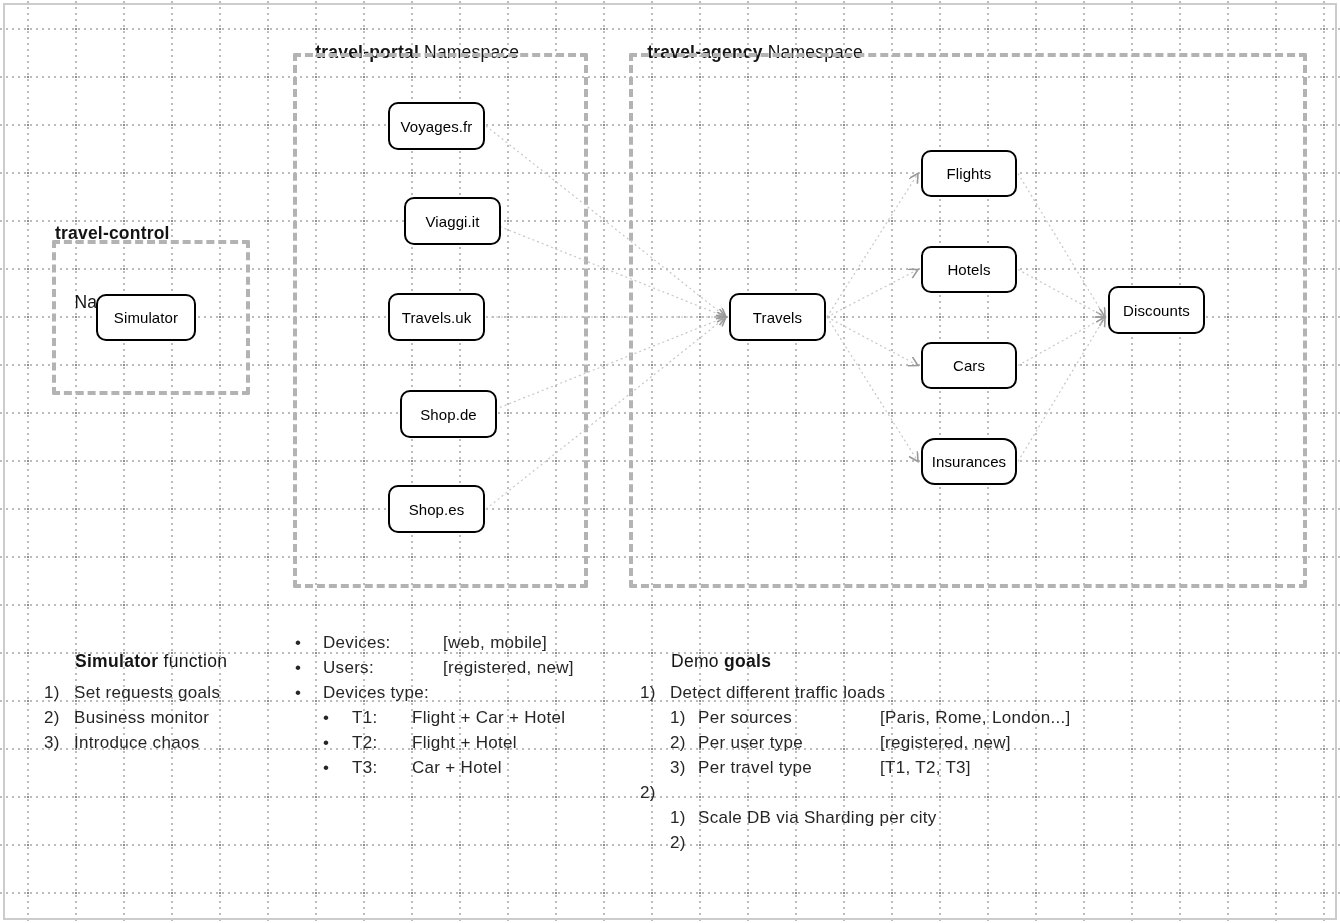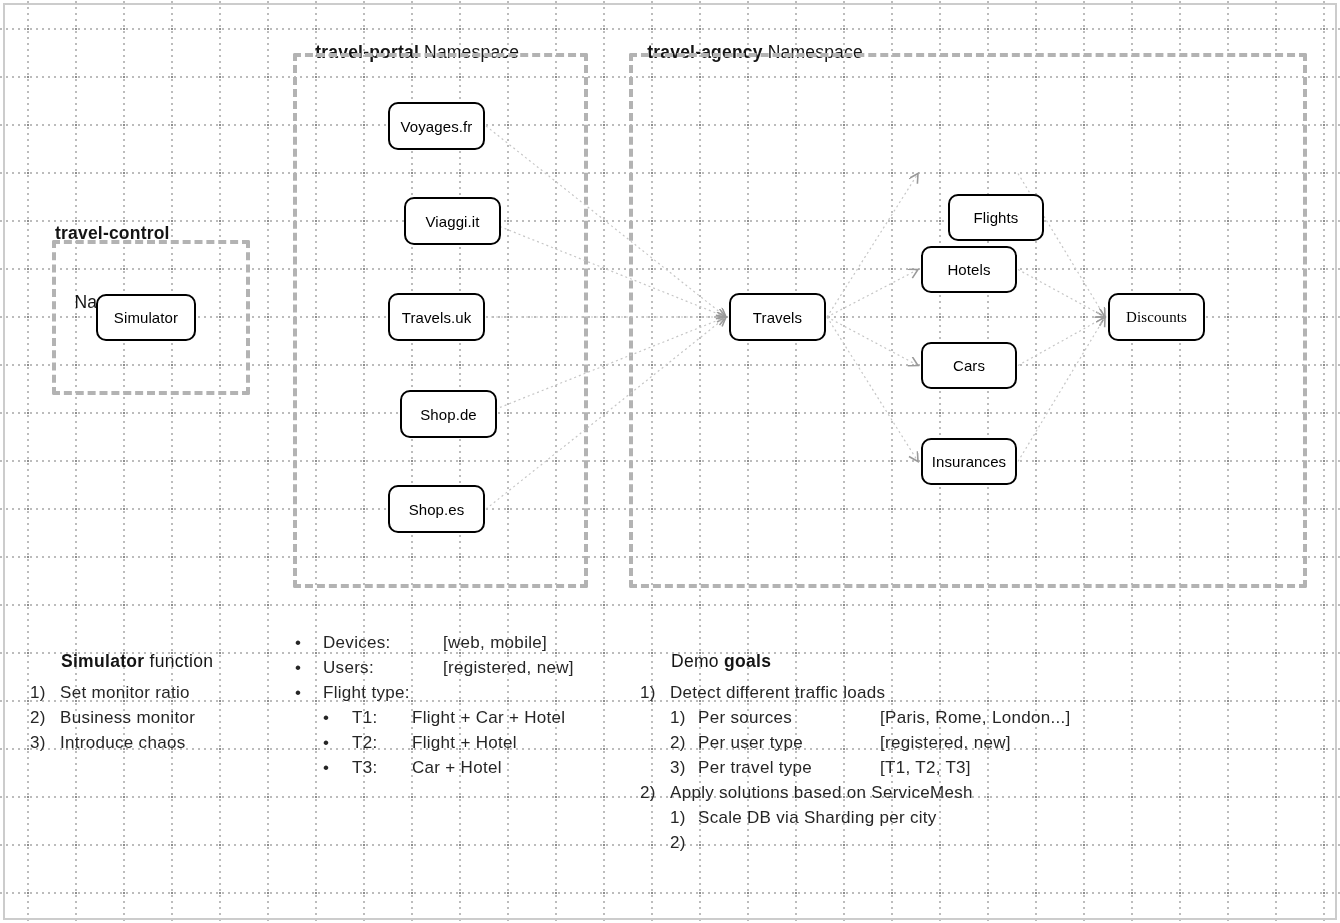--- a/index.html
+++ b/index.html
@@ -77,7 +77,7 @@
       <div class="node" style="left: 388px; top: 390px; width: 93px; height: 44px; margin-left: 12px;">Shop.de</div>
       <div class="node" style="left: 388px; top: 485px; width: 93px; height: 44px;">Shop.es</div>
       <div class="node" style="left: 729px; top: 293px; width: 93px; height: 44px;">Travels</div>
-      <div class="node" style="left: 948px; top: 150px; width: 92px; height: 43px; margin-top: 44px;">Flights</div>
+      <div class="node" style="left: 921px; top: 150px; width: 92px; height: 43px;">Flights</div>
       <div class="node" style="left: 921px; top: 246px; width: 92px; height: 43px;">Hotels</div>
       <div class="node" style="left: 921px; top: 342px; width: 92px; height: 43px;">Cars</div>
       <div class="node" style="left: 921px; top: 438px; width: 92px; height: 43px;">Insurances</div>

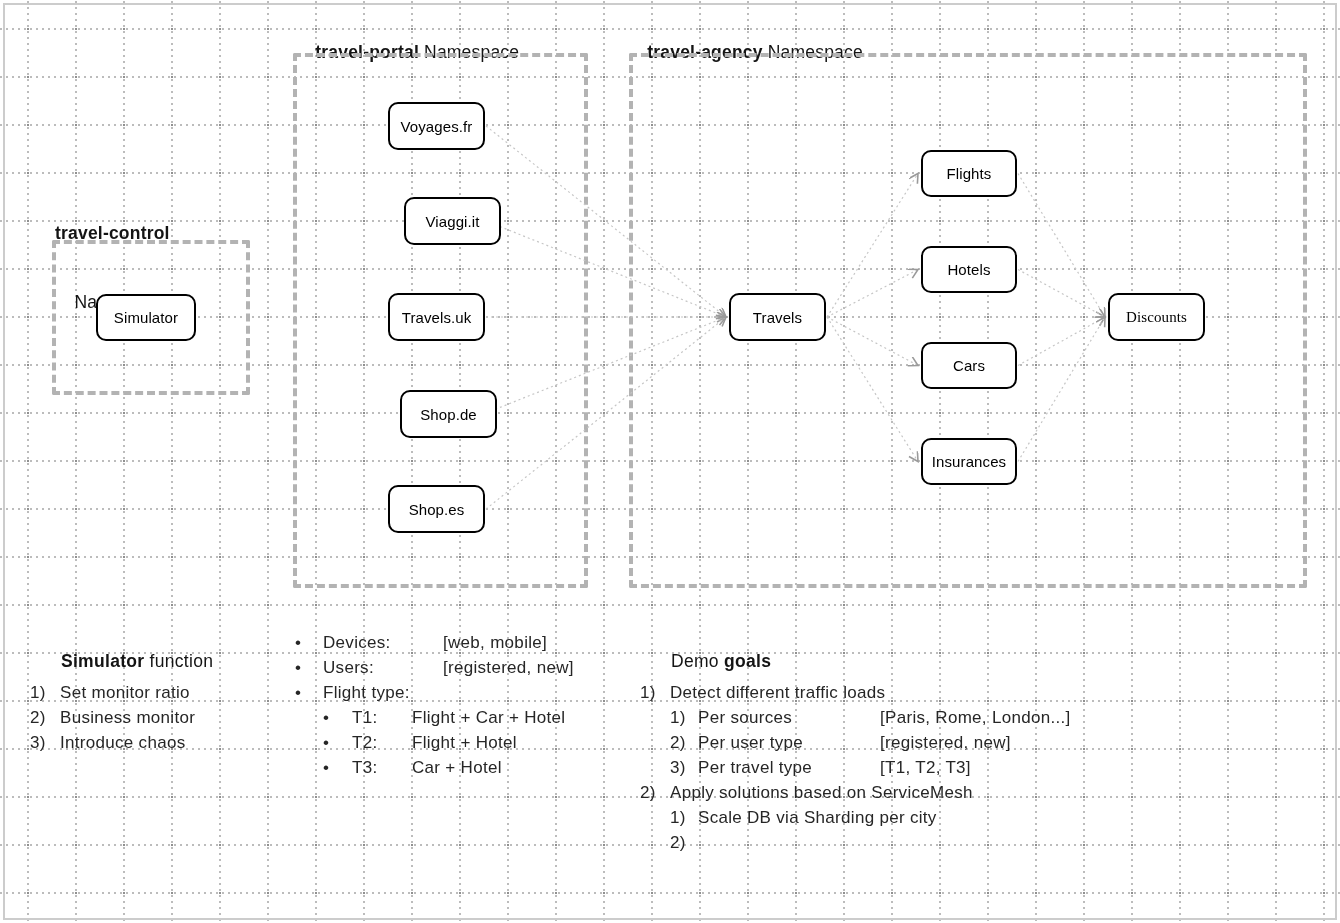--- a/index.html
+++ b/index.html
@@ -81,7 +81,7 @@
       <div class="node" style="left: 921px; top: 246px; width: 92px; height: 43px;">Hotels</div>
       <div class="node" style="left: 921px; top: 342px; width: 92px; height: 43px;">Cars</div>
       <div class="node" style="left: 921px; top: 438px; width: 92px; height: 43px;">Insurances</div>
-      <div class="node" style="left: 1108px; top: 293px; width: 93px; height: 44px; font-family: Liberation Serif, serif;">Discounts</div>
+      <div class="node" style="left: 1108px; top: 286px; width: 93px; height: 44px;">Discounts</div>
     </div>
 
   <div class="sec" style="left:30px;top:630px">

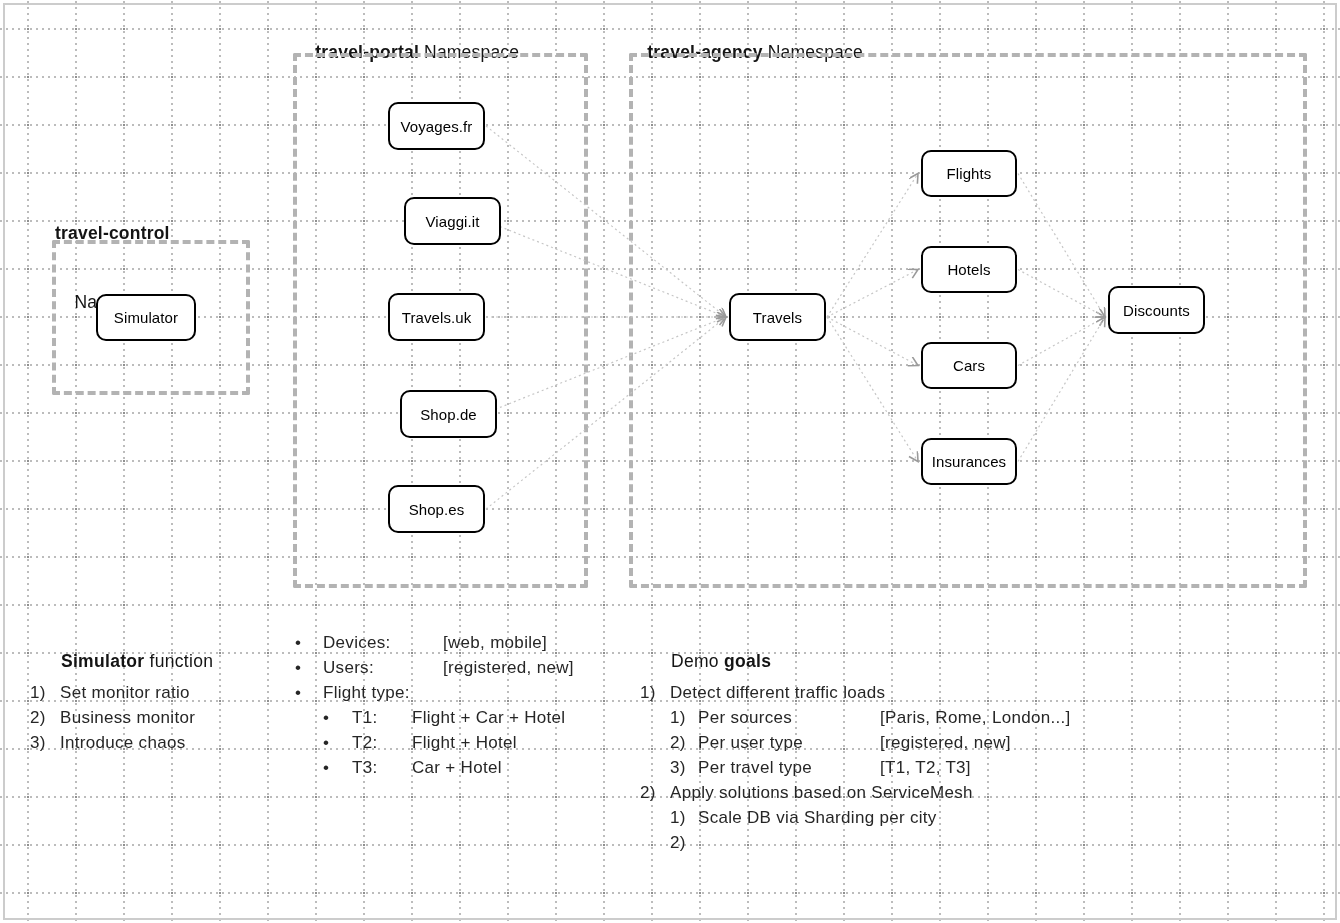--- a/index.html
+++ b/index.html
@@ -80,7 +80,7 @@
       <div class="node" style="left: 921px; top: 150px; width: 92px; height: 43px;">Flights</div>
       <div class="node" style="left: 921px; top: 246px; width: 92px; height: 43px;">Hotels</div>
       <div class="node" style="left: 921px; top: 342px; width: 92px; height: 43px;">Cars</div>
-      <div class="node" style="left: 921px; top: 438px; width: 92px; height: 43px;">Insurances</div>
+      <div class="node" style="left: 921px; top: 438px; width: 92px; height: 43px; border-radius: 14px;">Insurances</div>
       <div class="node" style="left: 1108px; top: 286px; width: 93px; height: 44px;">Discounts</div>
     </div>
 

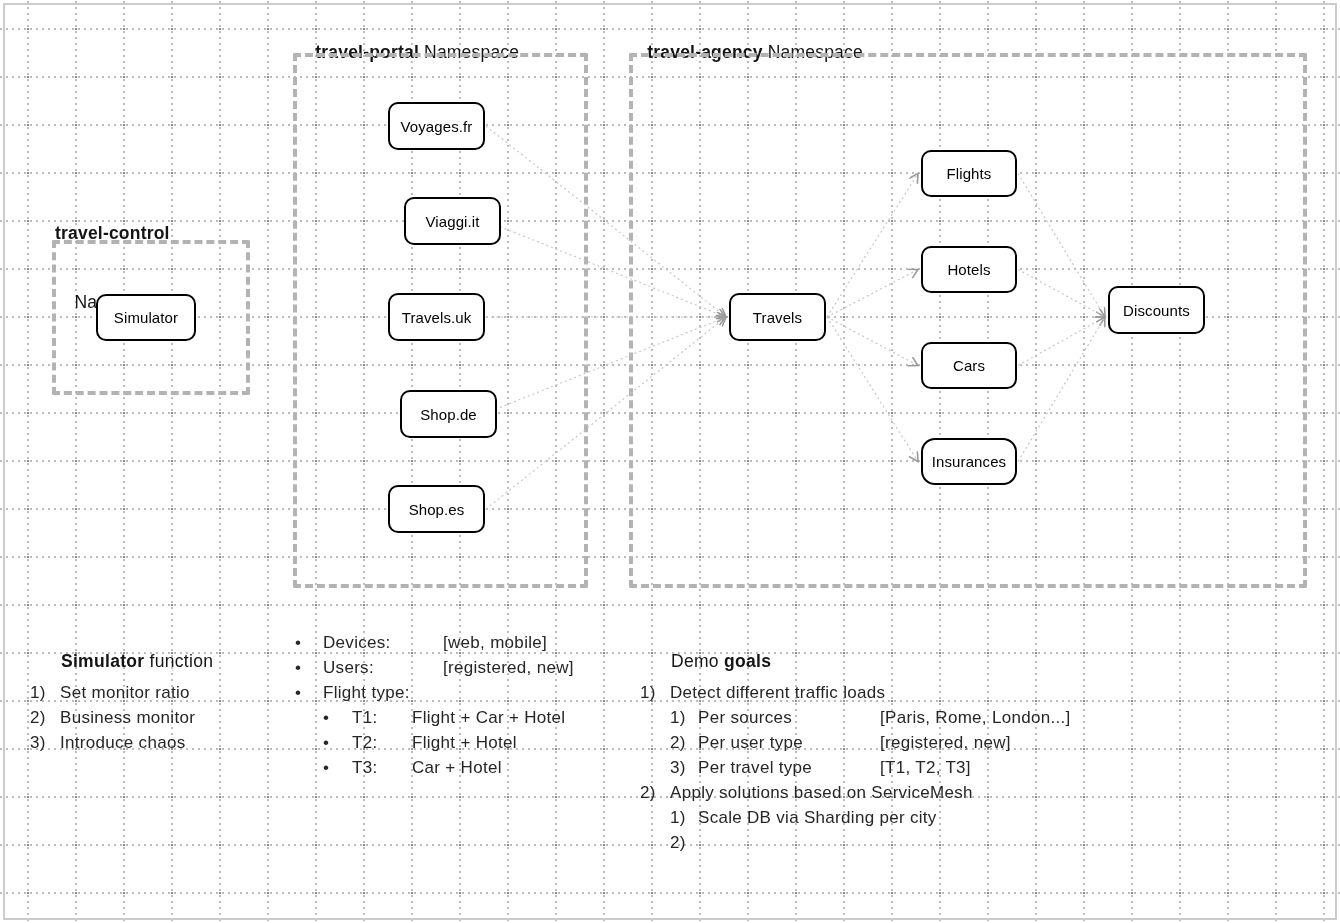--- a/index.html
+++ b/index.html
@@ -84,7 +84,7 @@
       <div class="node" style="left: 1108px; top: 286px; width: 93px; height: 44px;">Discounts</div>
     </div>
 
-  <div class="sec" style="left:30px;top:630px">
+  <div class="sec" style="left:44px;top:630px">
     <div class="sec-h">
       <span class="b">Simulator</span><span> function</span>
     </div>

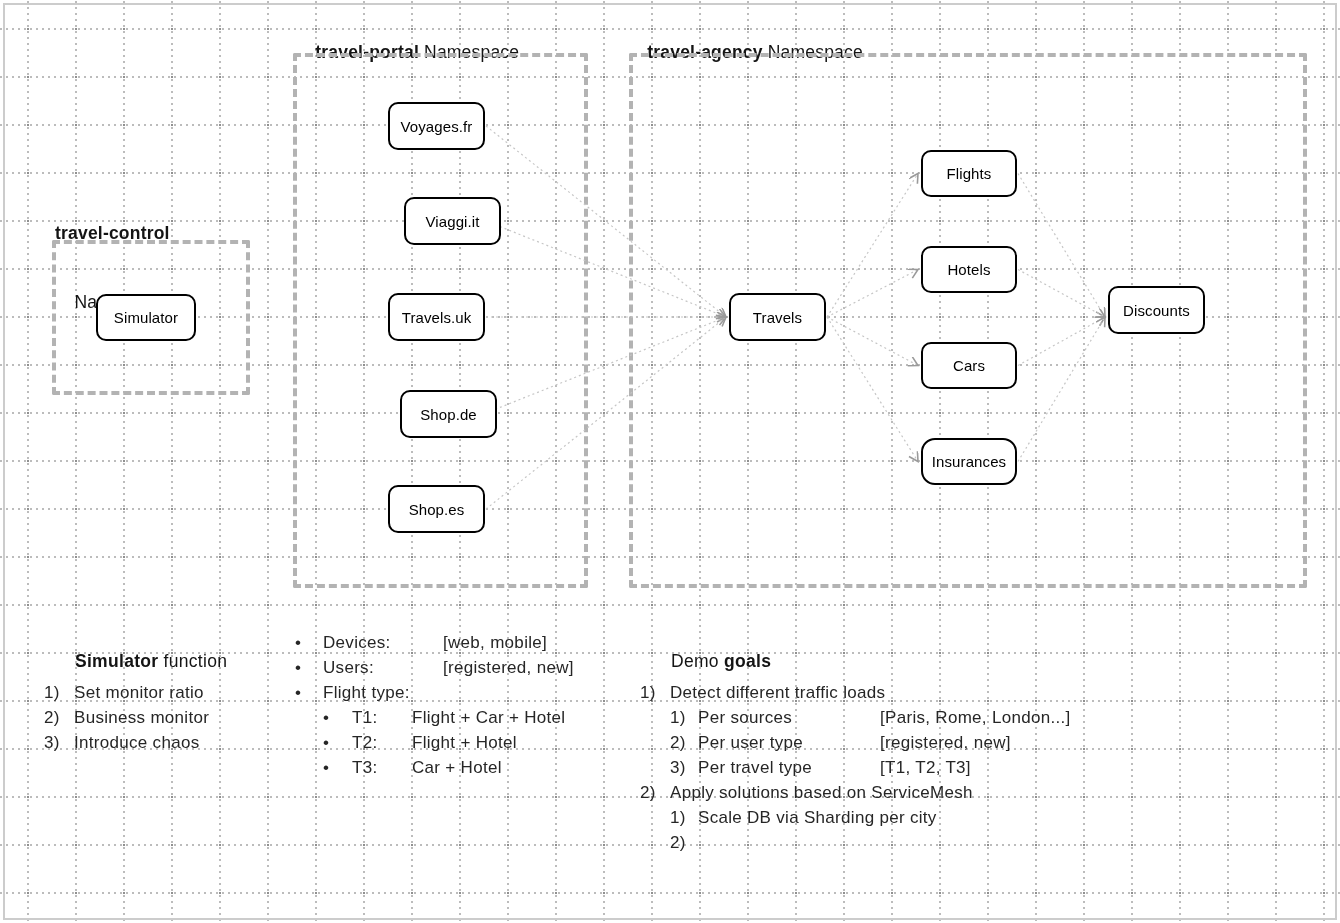--- a/index.html
+++ b/index.html
@@ -89,7 +89,7 @@
       <span class="b">Simulator</span><span> function</span>
     </div>
     <div id="rows-sim">
-        <div class="row" style="padding-left: 0px;"><span class="marker" style="width: 30px;">1)</span><span class="lbl">Set monitor ratio</span></div>
+        <div class="row" style="padding-left: 0px;"><span class="marker" style="width: 30px;">1)</span><span class="lbl">Set requests goals</span></div>
         <div class="row" style="padding-left: 0px;"><span class="marker" style="width: 30px;">2)</span><span class="lbl">Business monitor</span></div>
         <div class="row" style="padding-left: 0px;"><span class="marker" style="width: 30px;">3)</span><span class="lbl">Introduce chaos</span></div>
       </div>

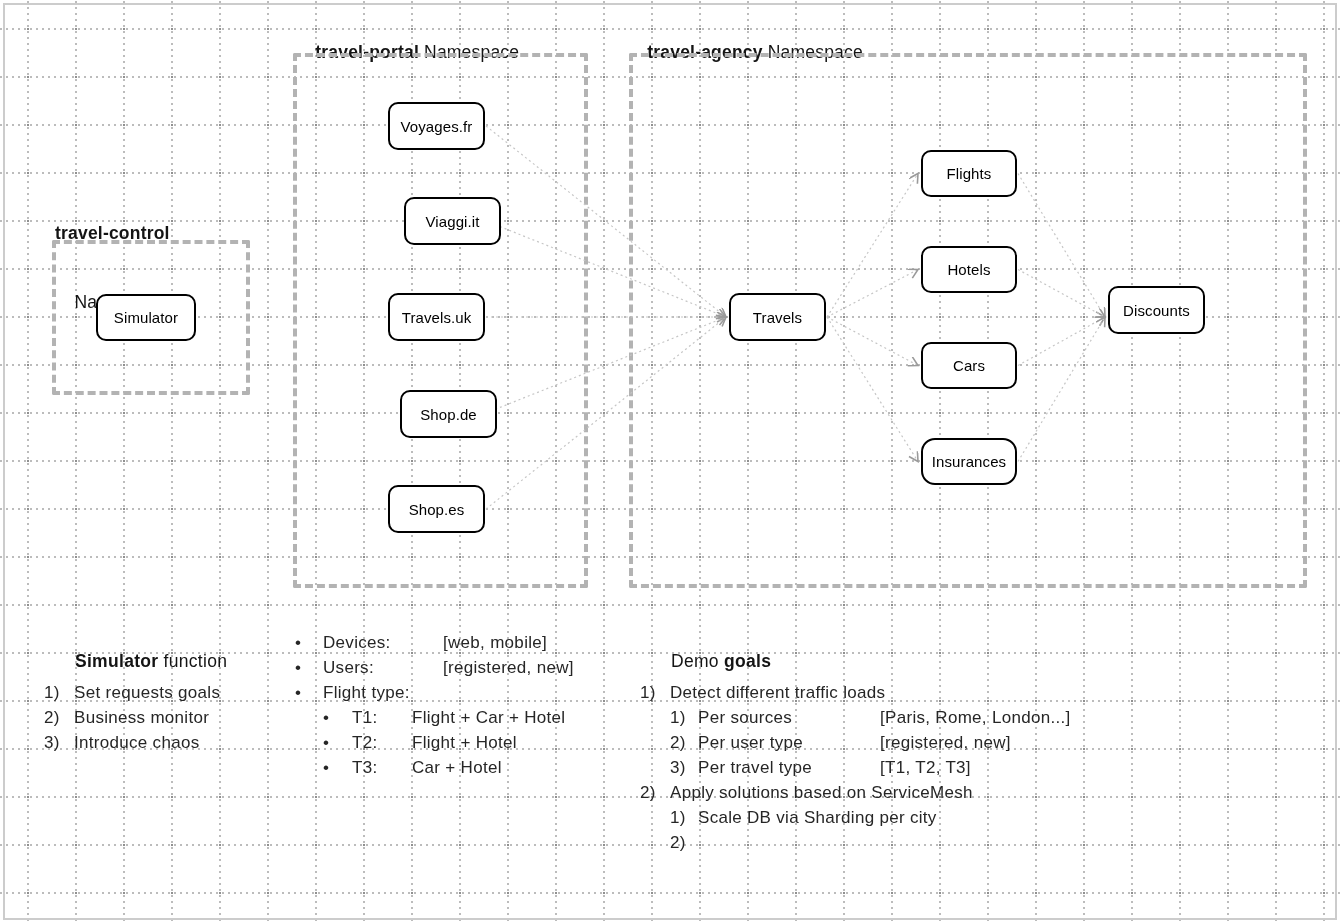--- a/index.html
+++ b/index.html
@@ -99,7 +99,7 @@
     <div id="rows-req">
         <div class="row" style="padding-left: 0px;"><span class="marker" style="width: 28px;">•</span><span class="lbl" style="width: 120px;">Devices:</span><span class="val">[web, mobile]</span></div>
         <div class="row" style="padding-left: 0px;"><span class="marker" style="width: 28px;">•</span><span class="lbl" style="width: 120px;">Users:</span><span class="val">[registered, new]</span></div>
-        <div class="row" style="padding-left: 0px;"><span class="marker" style="width: 28px;">•</span><span class="lbl">Flight type:</span></div>
+        <div class="row" style="padding-left: 0px;"><span class="marker" style="width: 28px;">•</span><span class="lbl">Devices type:</span></div>
         <div class="row" style="padding-left: 28px;"><span class="marker" style="width: 29px;">•</span><span class="lbl" style="width: 60px;">T1:</span><span class="val">Flight + Car + Hotel</span></div>
         <div class="row" style="padding-left: 28px;"><span class="marker" style="width: 29px;">•</span><span class="lbl" style="width: 60px;">T2:</span><span class="val">Flight + Hotel</span></div>
         <div class="row" style="padding-left: 28px;"><span class="marker" style="width: 29px;">•</span><span class="lbl" style="width: 60px;">T3:</span><span class="val">Car + Hotel</span></div>

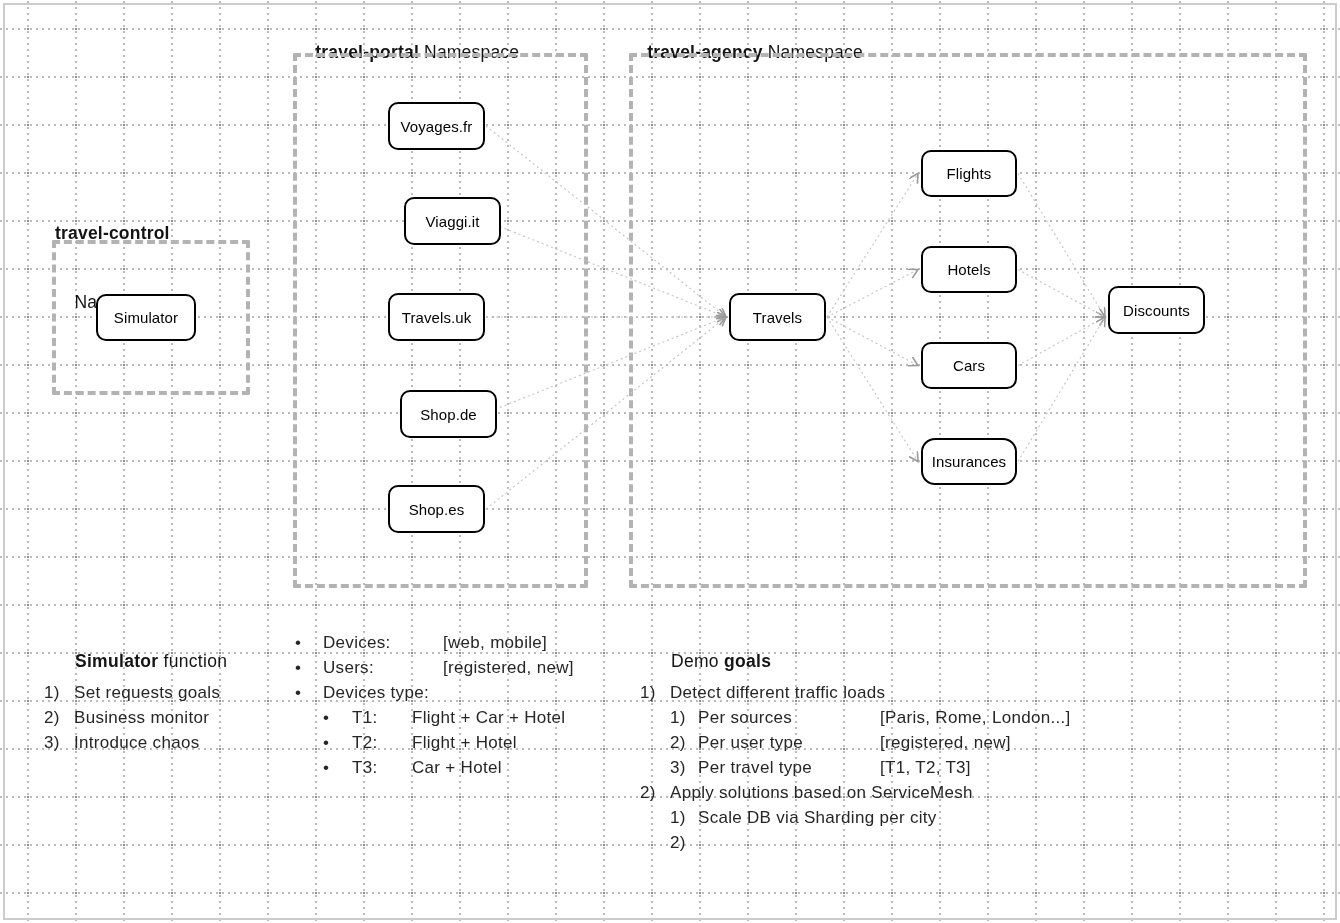--- a/index.html
+++ b/index.html
@@ -115,7 +115,7 @@
         <div class="row" style="padding-left: 30px;"><span class="marker" style="width: 28px;">1)</span><span class="lbl" style="width: 182px;">Per sources</span><span class="val">[Paris, Rome, London...]</span></div>
         <div class="row" style="padding-left: 30px;"><span class="marker" style="width: 28px;">2)</span><span class="lbl" style="width: 182px;">Per user type</span><span class="val">[registered, new]</span></div>
         <div class="row" style="padding-left: 30px;"><span class="marker" style="width: 28px;">3)</span><span class="lbl" style="width: 182px;">Per travel type</span><span class="val">[T1, T2, T3]</span></div>
-        <div class="row" style="padding-left: 0px;"><span class="marker" style="width: 30px;">2)</span><span class="lbl">Apply solutions based on ServiceMesh</span></div>
+        <div class="row" style="padding-left: 0px;"><span class="marker" style="width: 30px;">2)</span></div>
         <div class="row" style="padding-left: 30px;"><span class="marker" style="width: 28px;">1)</span><span class="lbl">Scale DB via Sharding per city</span></div>
         <div class="row" style="padding-left: 30px;"><span class="marker" style="width: 28px;">2)</span></div>
       </div>

